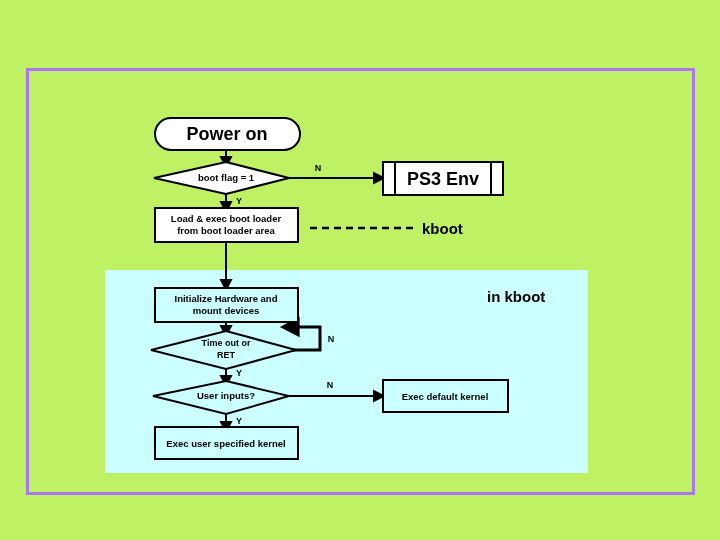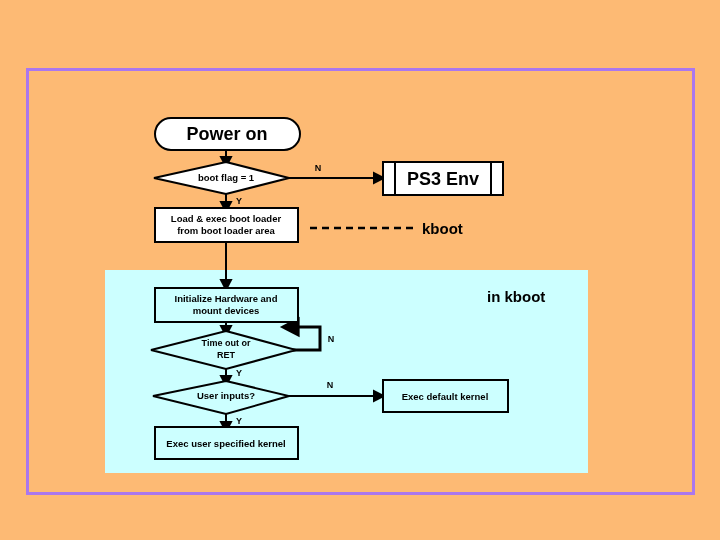--- a/index.html
+++ b/index.html
@@ -20,7 +20,7 @@
     top: 0;
     width: 720px;
     height: 540px;
-    background: #fdba74;
+    background: #bef264;
   }
   #frame {
     position: absolute;

